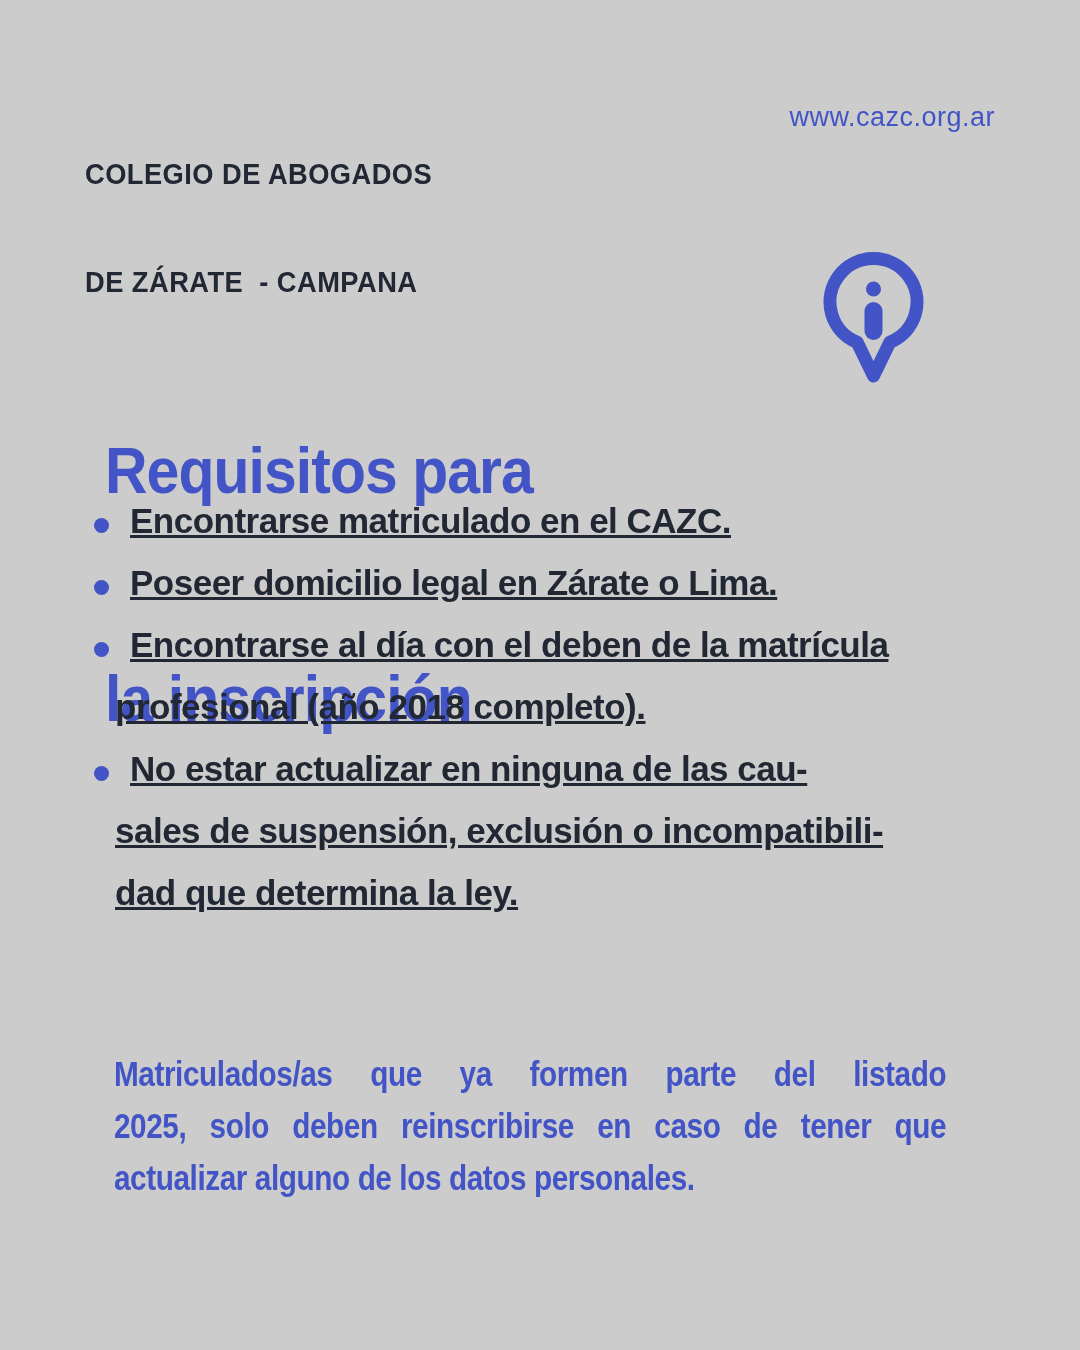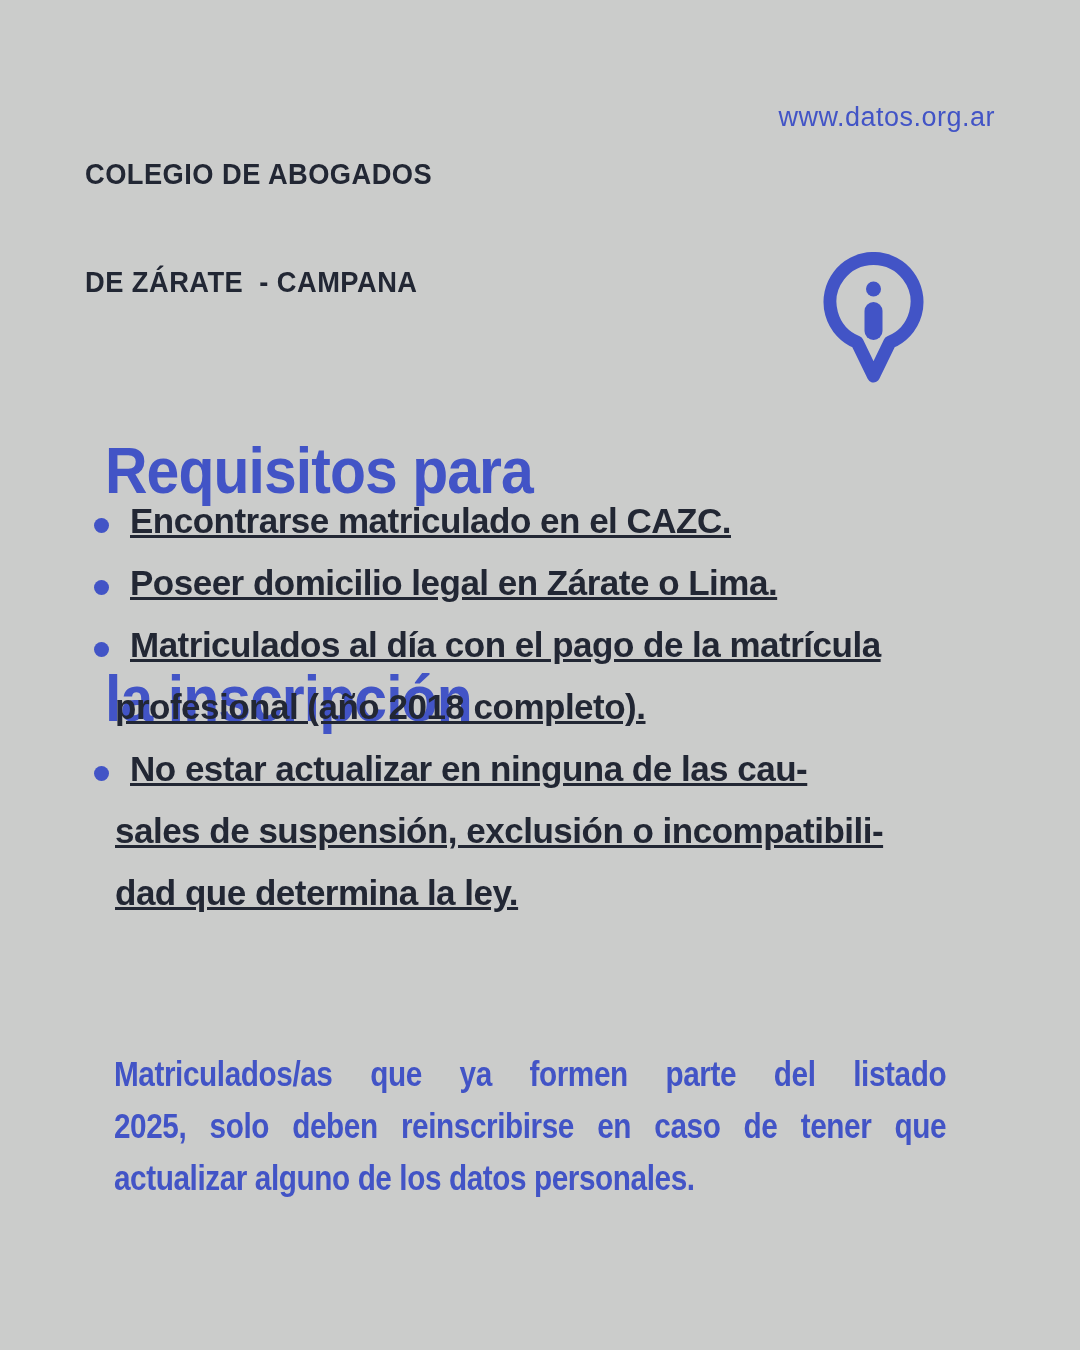--- a/index.html
+++ b/index.html
@@ -75,7 +75,7 @@
     <div>COLEGIO DE ABOGADOS</div>
     <div>DE ZÁRATE  - CAMPANA</div>
   </div>
-  <div class="url">www.datos.org.ar</div>
+  <div class="url">www.cazc.org.ar</div>
 
   <div class="title">
     <div>Requisitos para</div>

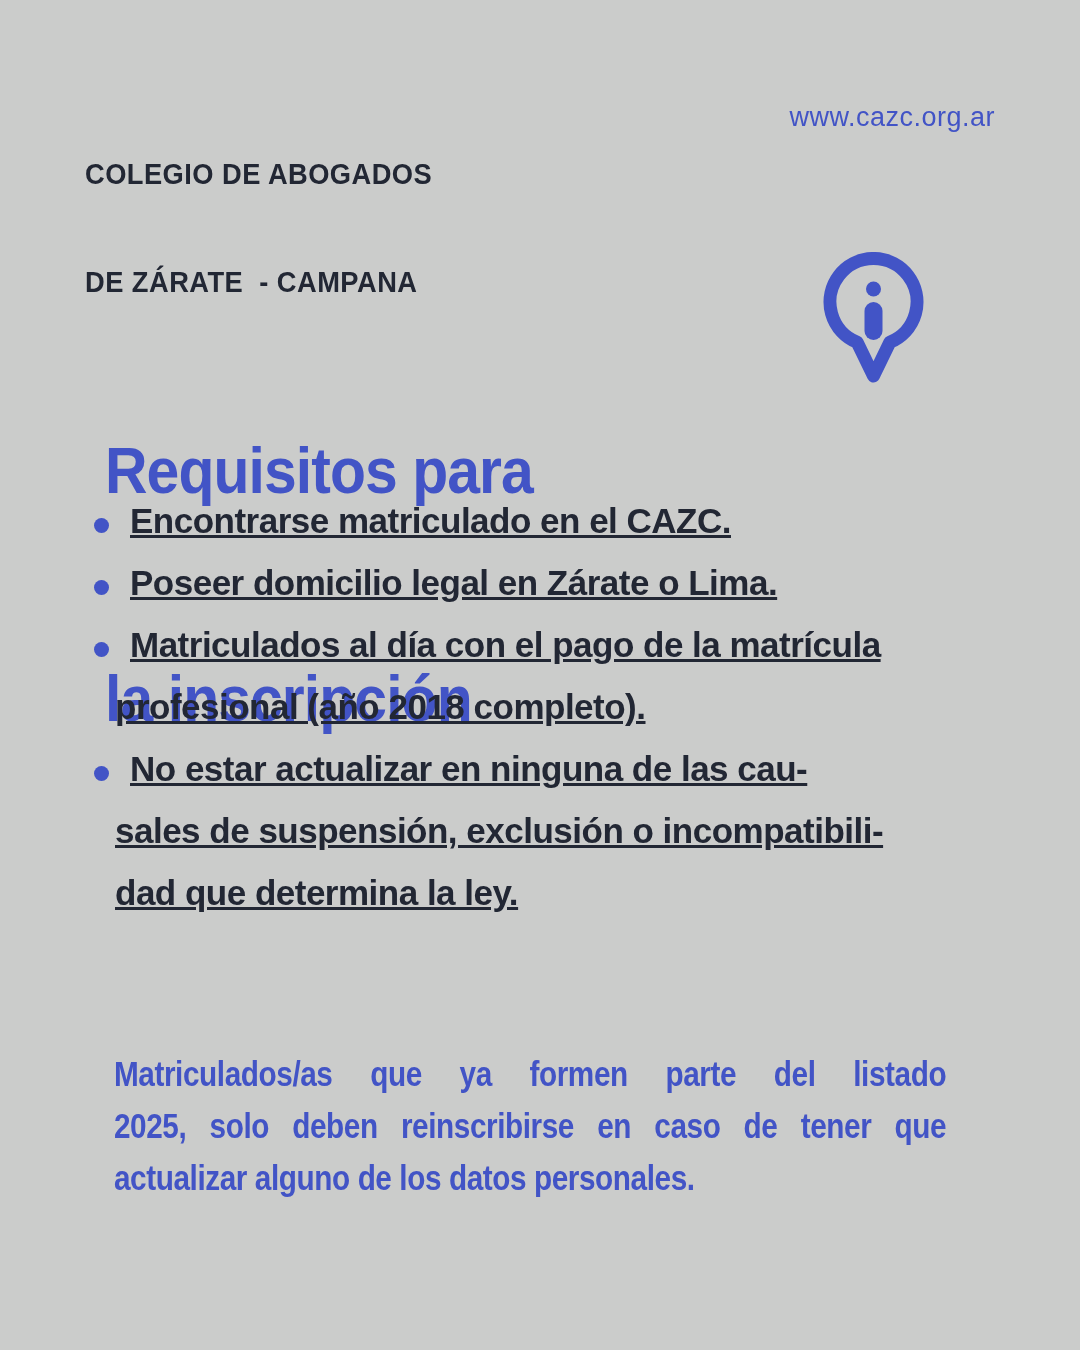--- a/index.html
+++ b/index.html
@@ -101,7 +101,7 @@
     </li>
     <li class="req-item">
       <span class="bullet-dot"></span>
-      <div class="rline first">Matriculados al día con el pago de la matrícula</div>
+      <div class="rline first">Encontrarse al día con el deben de la matrícula</div>
       <div class="rline">profesional (año 2018 completo).</div>
     </li>
     <li class="req-item">

